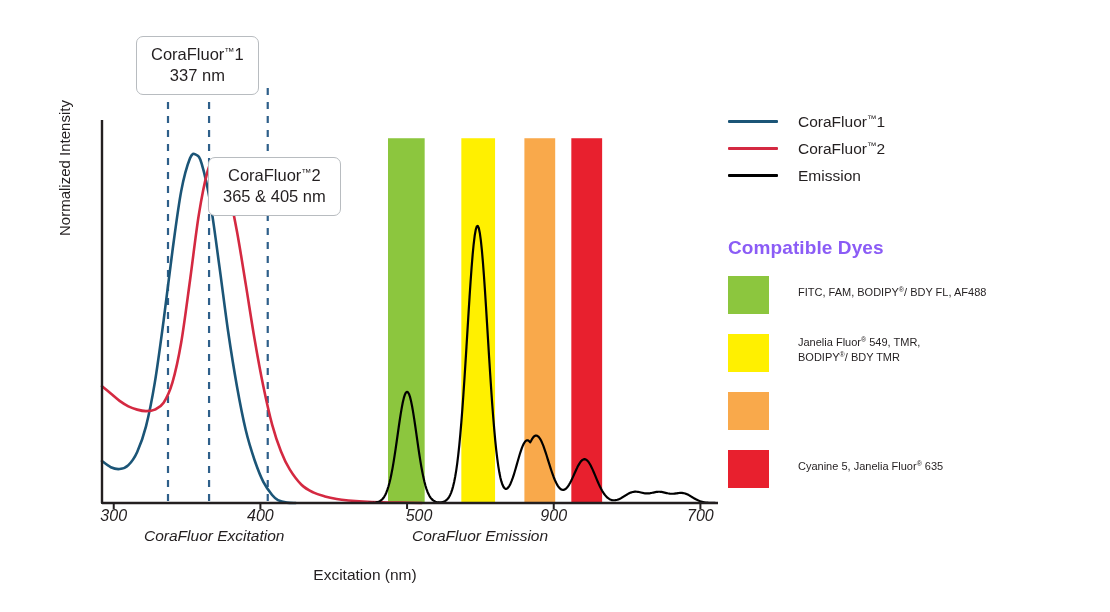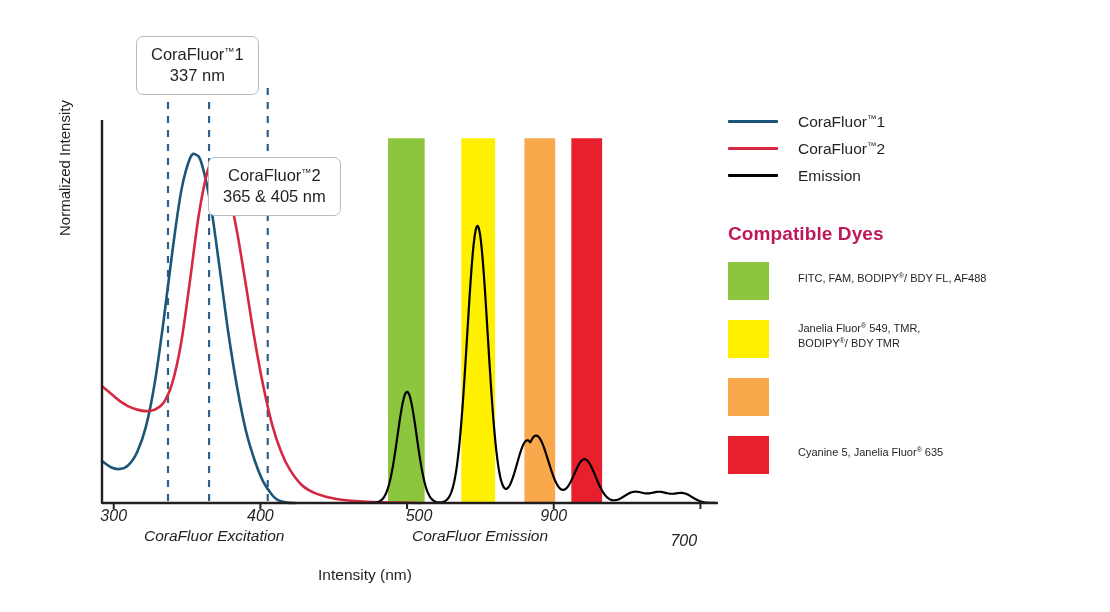--- a/index.html
+++ b/index.html
@@ -122,10 +122,10 @@
   }
 
   #dyes-heading {
-    margin-top: 34px;
+    margin-top: 48px;
     font-size: 19px;
     font-weight: 700;
-    color: #be185d;
+    color: #8b5cf6;
     letter-spacing: 0.1px;
   }
 

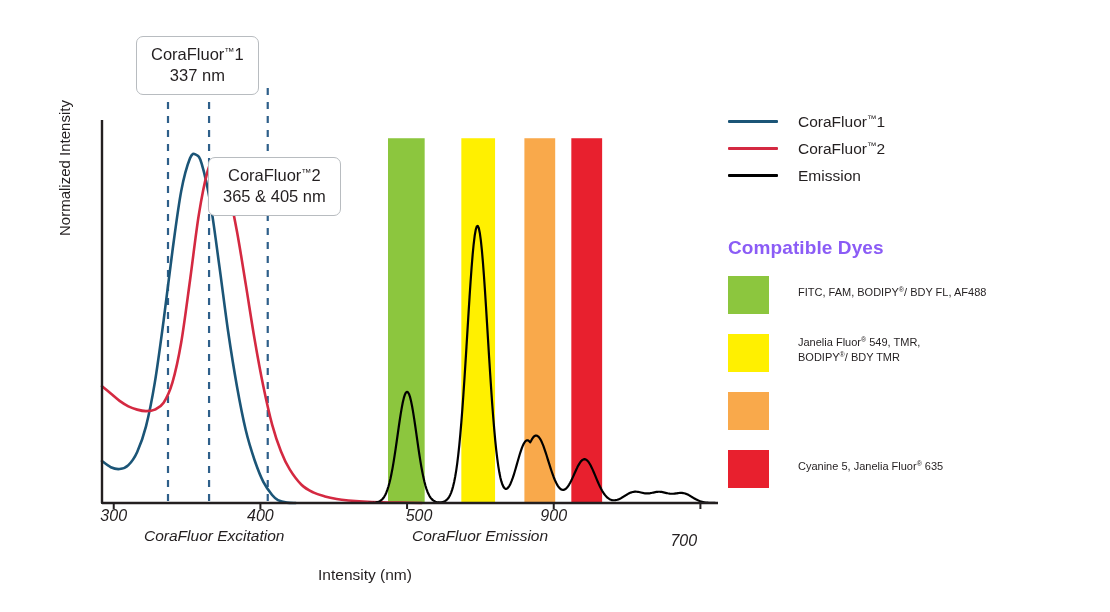--- a/index.html
+++ b/index.html
@@ -198,7 +198,7 @@
       <div class="axis-text tick-label" style="left: 230.4px; top: 507px; width: 60px; text-align: center;">400</div>
       <div class="axis-text tick-label" style="left: 389px; top: 507px; width: 60px; text-align: center;">500</div>
       <div class="axis-text tick-label" style="left: 523.733px; top: 507px; width: 60px; text-align: center;">900</div>
-      <div class="axis-text tick-label" style="left: 670.4px; top: 532px; width: 60px; text-align: left;">700</div>
+      <div class="axis-text tick-label" style="left: 670.4px; top: 507px; width: 60px; text-align: center;">700</div>
     </div>
 
   <div class="axis-text" id="seg-excitation">CoraFluor Excitation</div>

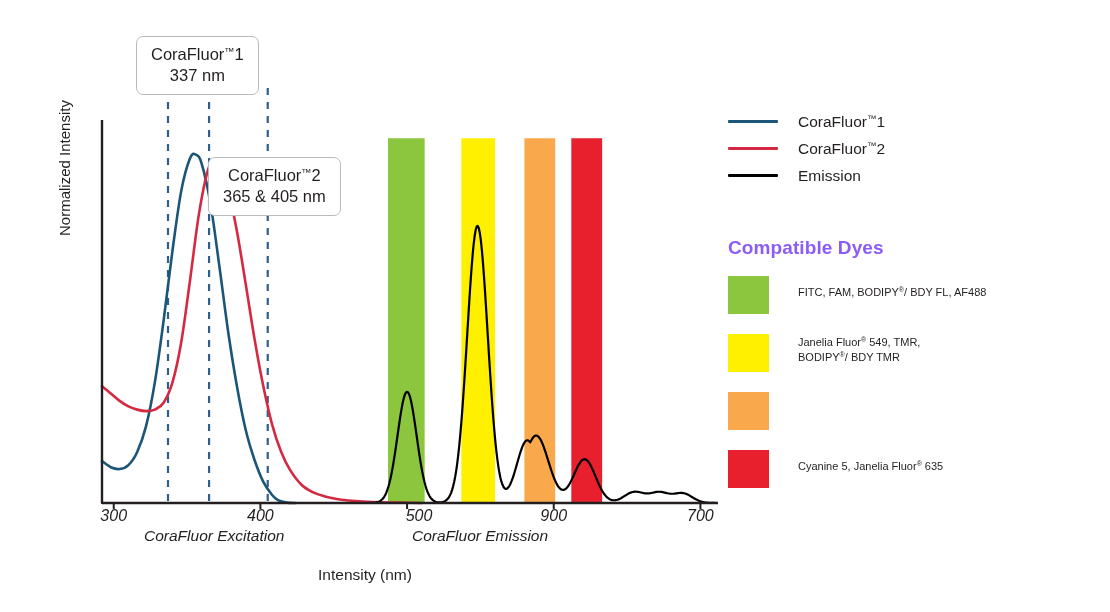--- a/index.html
+++ b/index.html
@@ -204,7 +204,7 @@
   <div class="axis-text" id="seg-excitation">CoraFluor Excitation</div>
   <div class="axis-text" id="seg-emission">CoraFluor Emission</div>
 
-  <div id="xlabel">Intensity (nm)</div>
+  <div id="xlabel">Excitation (nm)</div>
 
   <div class="callout" id="callout-cf1">
     <span class="ln"><span>CoraFluor</span><sup>™</sup><span>1</span></span>

